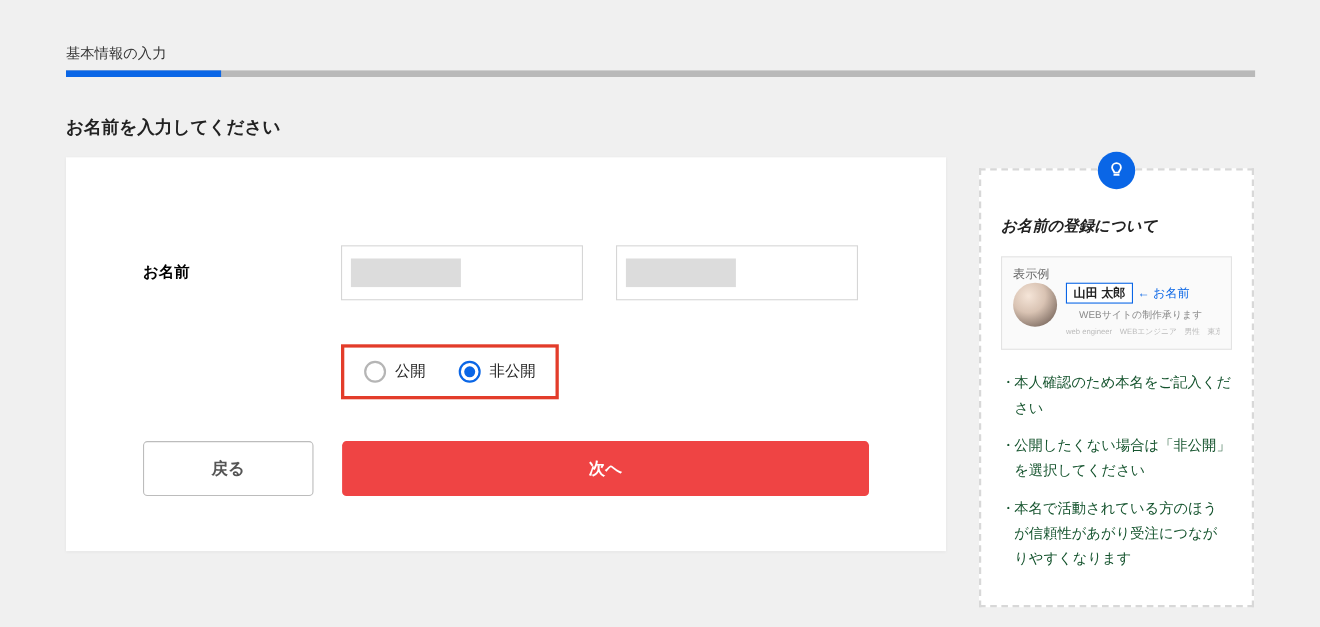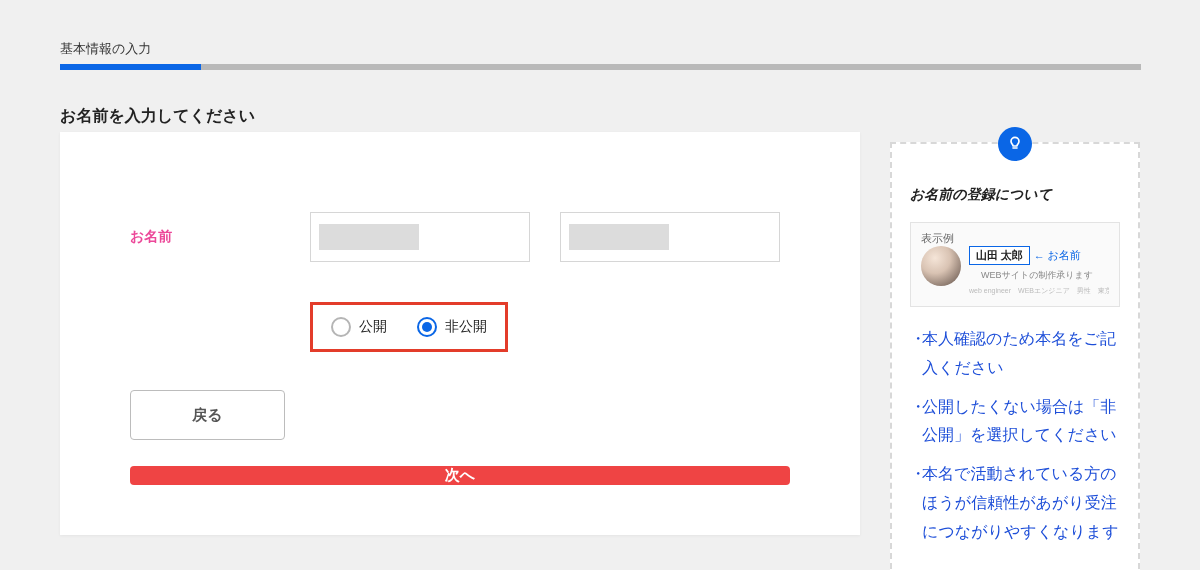--- a/index.html
+++ b/index.html
@@ -43,7 +43,7 @@
       font-size: 16px;
       font-weight: bold;
       color: #222;
-      margin-bottom: 5px;
+      margin-bottom: 16px;
     }
     
     .columns {

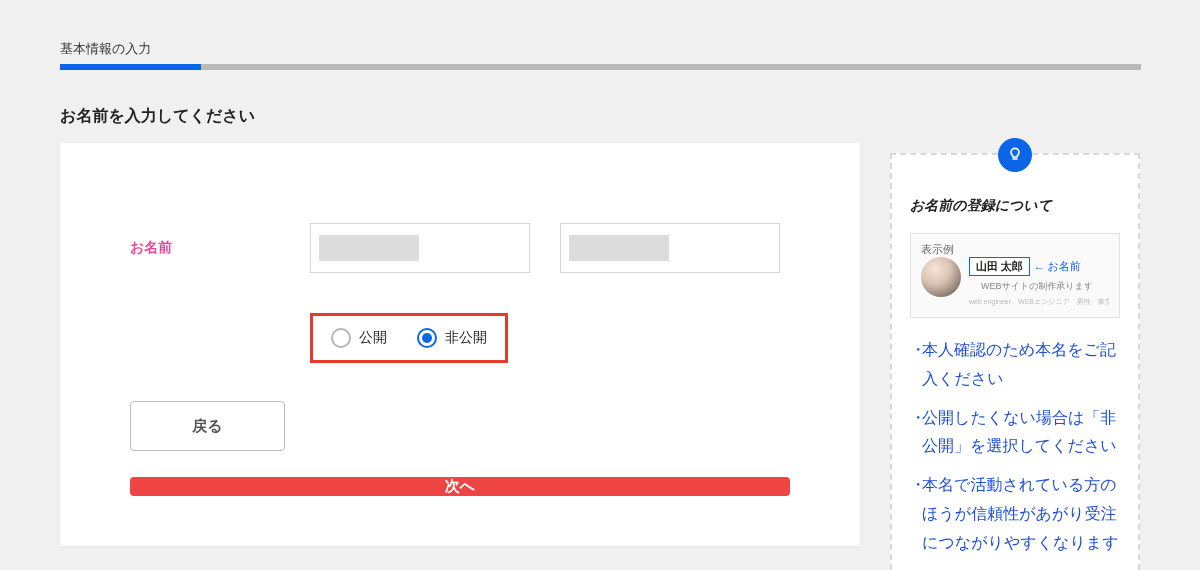--- a/index.html
+++ b/index.html
@@ -66,7 +66,7 @@
       width: 180px;
       font-size: 14px;
       font-weight: bold;
-      color: #ec4899;
+      color: #000000;
     }
     .inputs {
       display: flex;

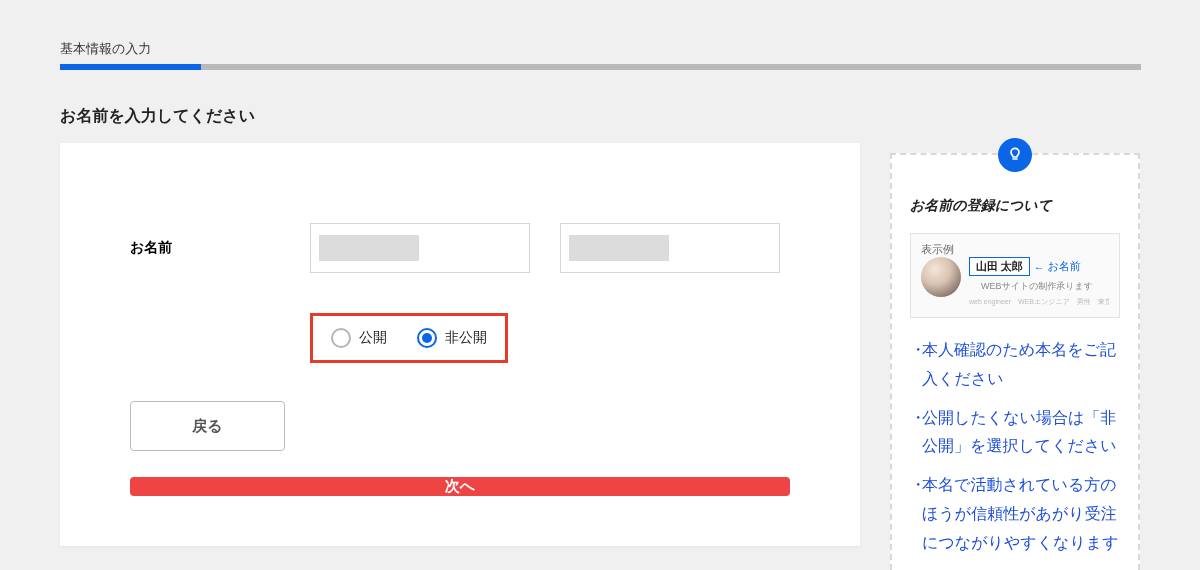--- a/index.html
+++ b/index.html
@@ -220,7 +220,6 @@
       display: flex;
       align-items: center;
       gap: 4px;
-      font-family: Liberation Serif, serif;
     }
     .example-name-tag {
       border: 1.5px solid #0a66e6;

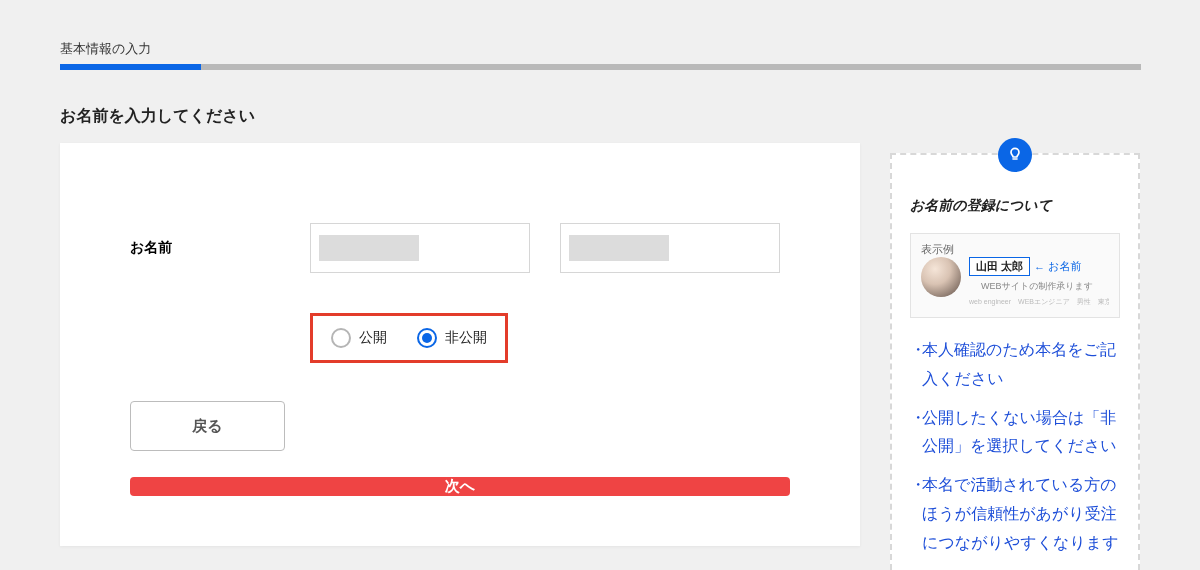--- a/index.html
+++ b/index.html
@@ -252,9 +252,9 @@
       list-style: none;
     }
     .side-list li {
-      font-size: 16px;
+      font-size: 13px;
       line-height: 1.8;
-      color: #1d4ed8;
+      color: #14532d;
       padding-left: 12px;
       position: relative;
       margin-bottom: 10px;

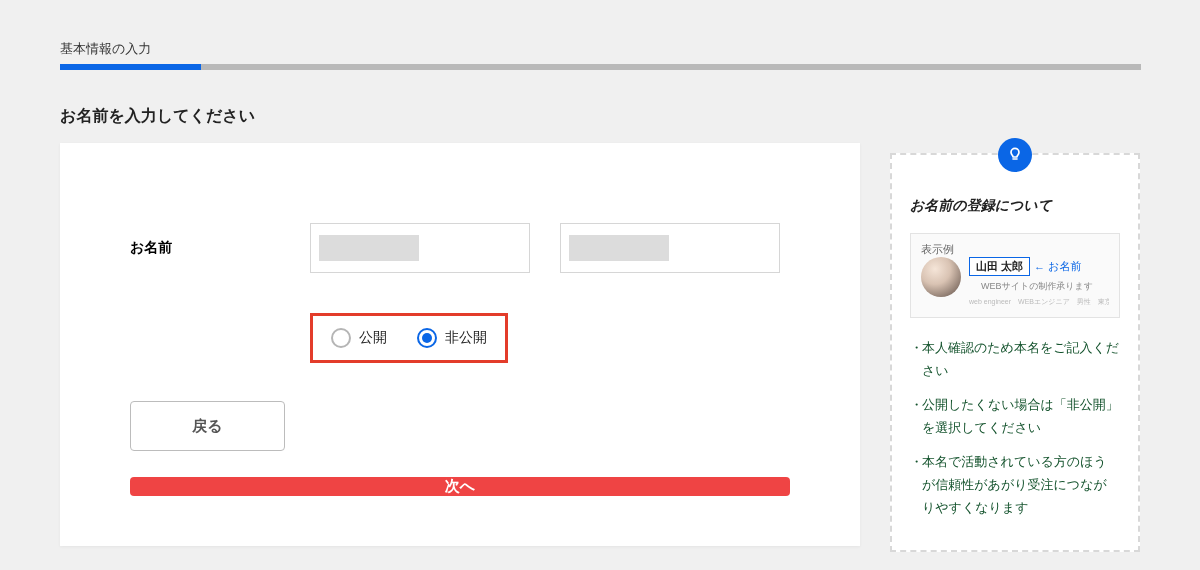--- a/index.html
+++ b/index.html
@@ -132,7 +132,6 @@
     .button-row {
       display: flex;
       gap: 26px;
-      flex-direction: column;
     }
     .btn {
       height: 50px;

